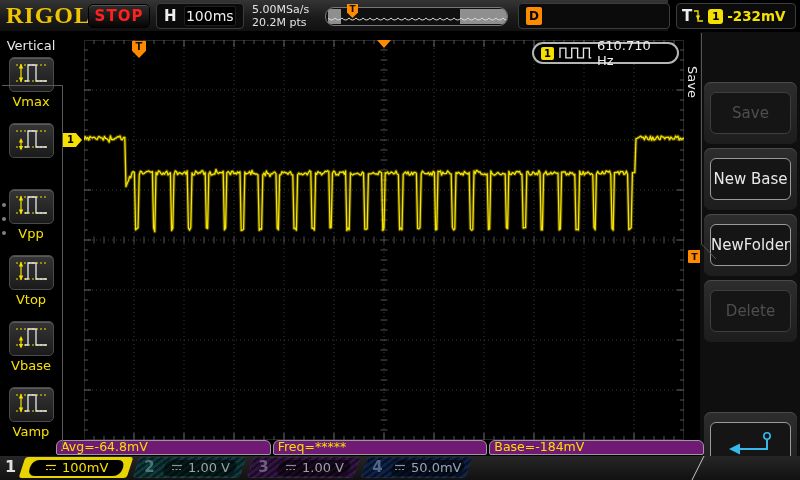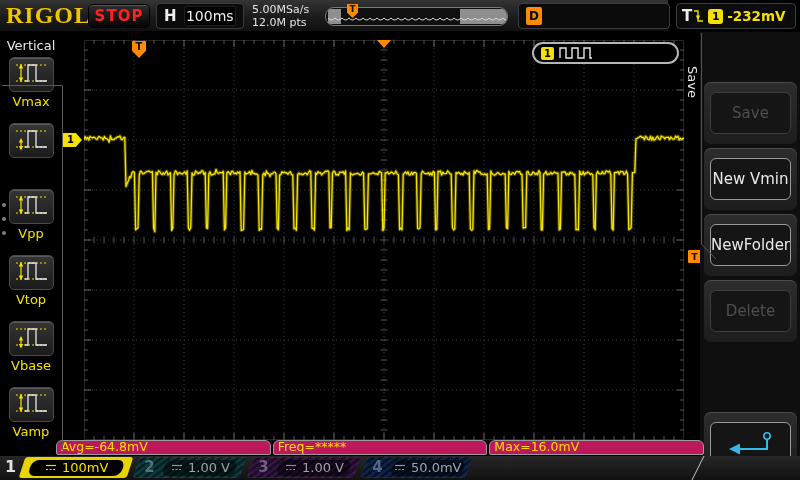--- a/index.html
+++ b/index.html
@@ -137,7 +137,7 @@
 
   <div id="acq-info">
     <div>5.00MSa/s</div>
-    <div>12.0M pts</div>
+    <div>20.2M pts</div>
   </div>
 
   <div id="mem-box">

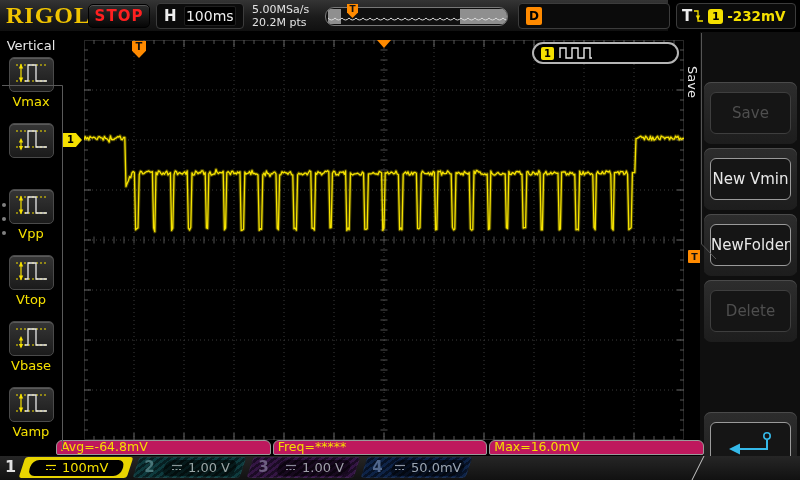--- a/index.html
+++ b/index.html
@@ -572,6 +572,7 @@
   <svg width="34" height="12" viewBox="0 0 34 12">
     <path d="M1,11 V1 H7 V11 H13 V1 H19 V11 H25 V1 H31 V11 H33" stroke="#e8e8e8" fill="none" stroke-width="1.4"></path>
   </svg>
+  <span id="counter-value">610.710 Hz</span>
 </div>
 
 <div id="right-menu"></div>

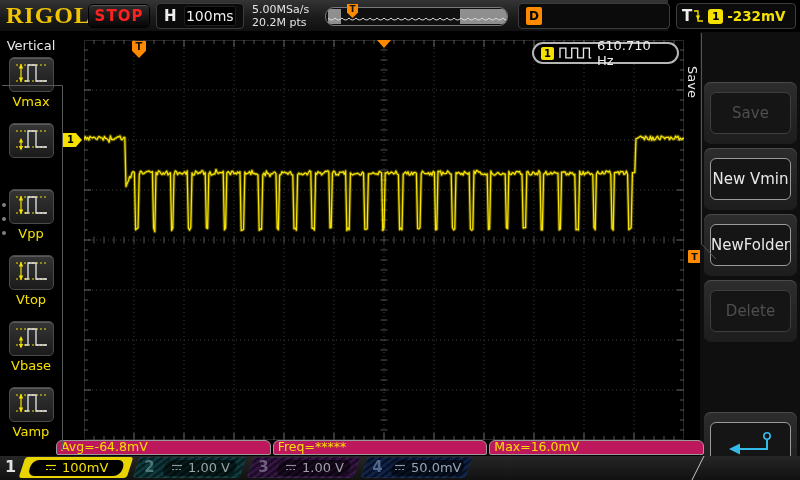--- a/index.html
+++ b/index.html
@@ -582,7 +582,7 @@
 <div class="menu-btn disabled" style="top:92px;">Save</div>
 
 <div class="menu-slot" style="top:148px;"></div>
-<div class="menu-btn enabled" style="top:158px;">New Vmin</div>
+<div class="menu-btn enabled" style="top:158px;">New Base</div>
 
 <div class="menu-slot" style="top:214px;"></div>
 <div class="menu-btn enabled" style="top:224px;">NewFolder</div>

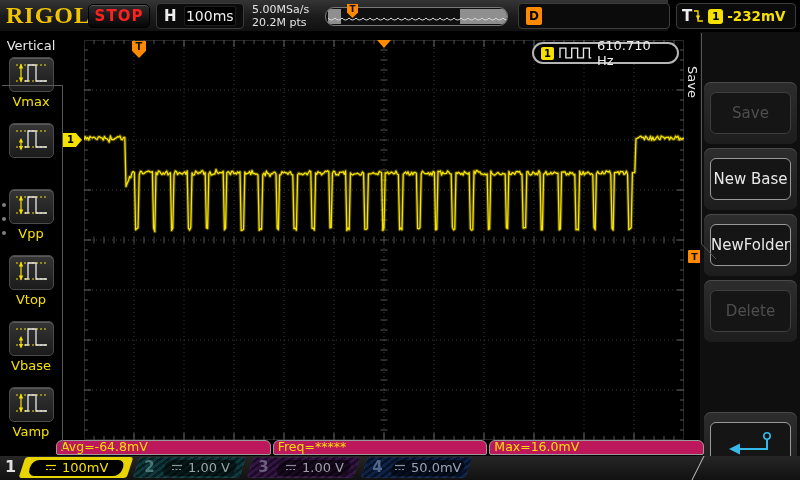--- a/index.html
+++ b/index.html
@@ -102,7 +102,7 @@
   
   #measure-bar { position:absolute; left:56px; top:440px; width:648px; height:15px;
                  display:flex; gap:2px; }
-  .measure-box { flex:1; background:#be185d; border:1px solid #9a9a9a;
+  .measure-box { flex:1; background:#701a75; border:1px solid #9a9a9a;
                  border-radius:6px 6px 2px 2px; color:#f5e000; font-size:12.5px;
                  line-height:12px; padding-left:4px; overflow:hidden; white-space:nowrap; }
 

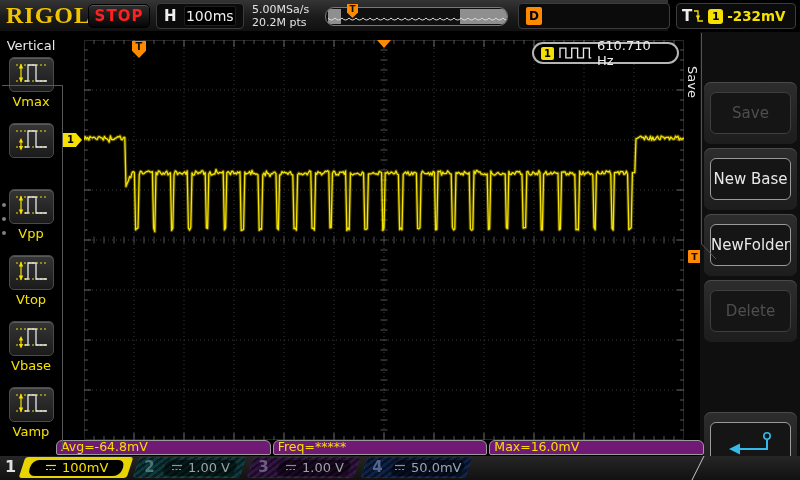--- a/index.html
+++ b/index.html
@@ -602,7 +602,6 @@
 <div id="measure-bar">
   <div class="measure-box">Avg=-64.8mV</div>
   <div class="measure-box">Freq=*****</div>
-  <div class="measure-box">Max=16.0mV</div>
 </div>
 
 <div id="channel-bar">

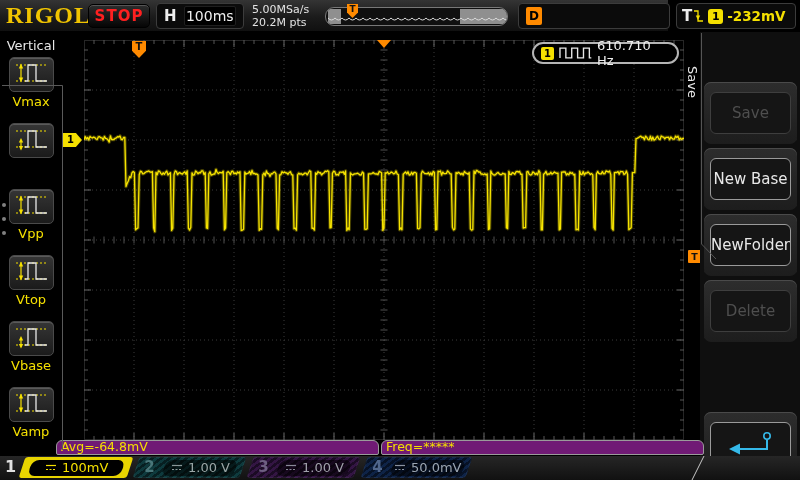--- a/index.html
+++ b/index.html
@@ -602,6 +602,7 @@
 <div id="measure-bar">
   <div class="measure-box">Avg=-64.8mV</div>
   <div class="measure-box">Freq=*****</div>
+  <div class="measure-box">Base=-184mV</div>
 </div>
 
 <div id="channel-bar">

